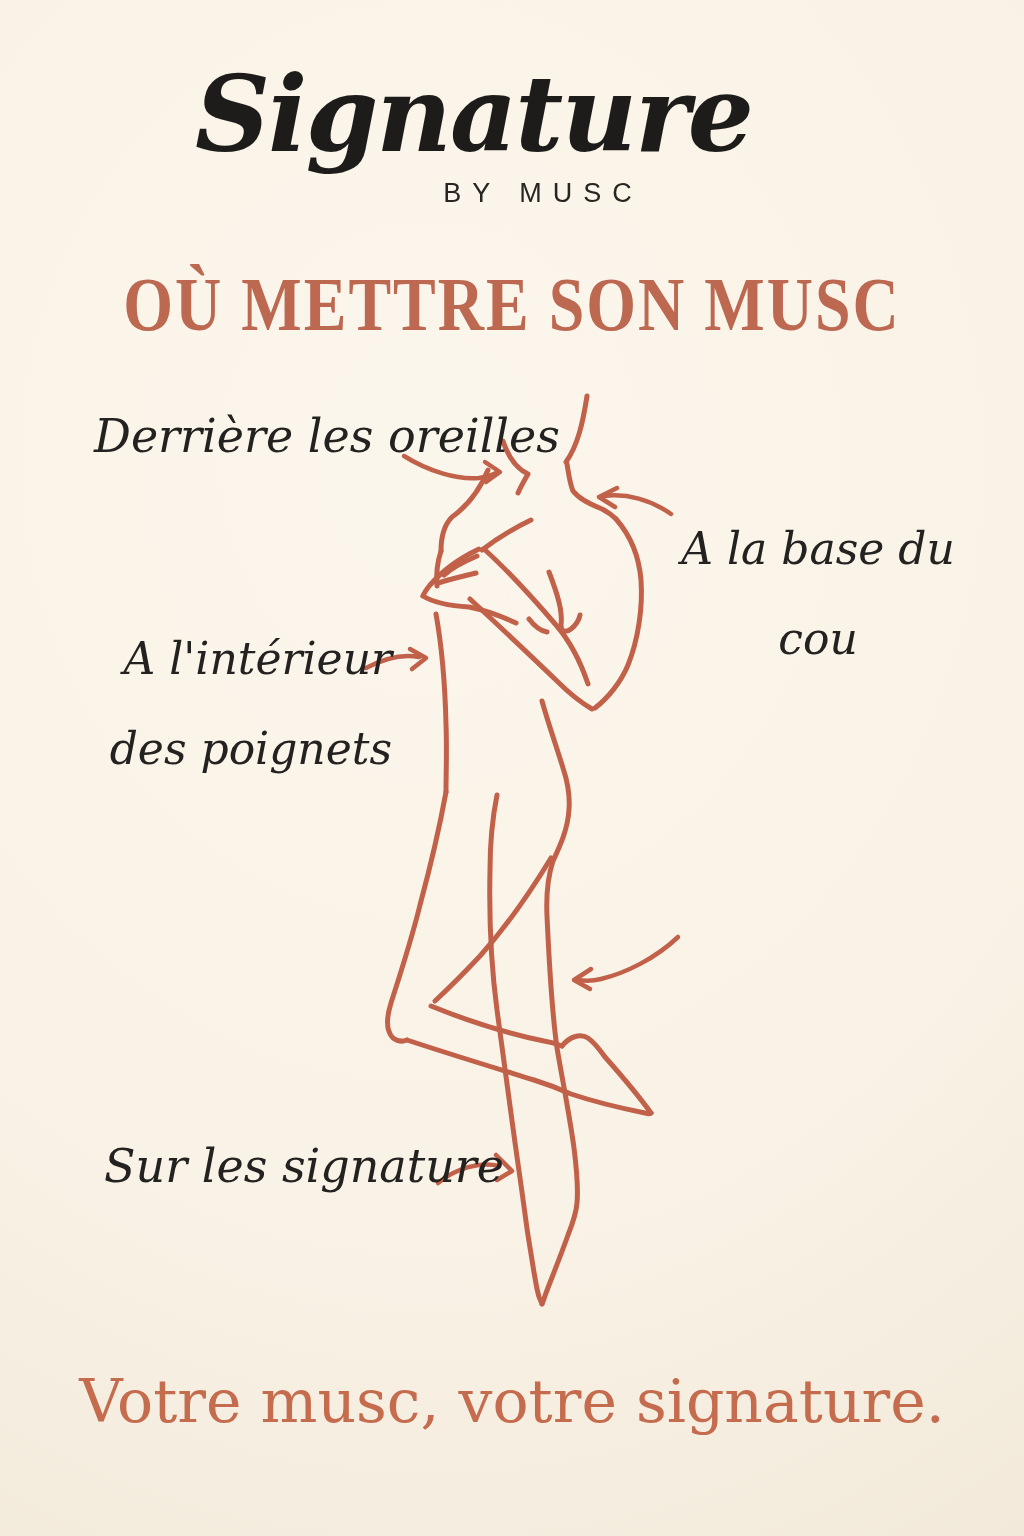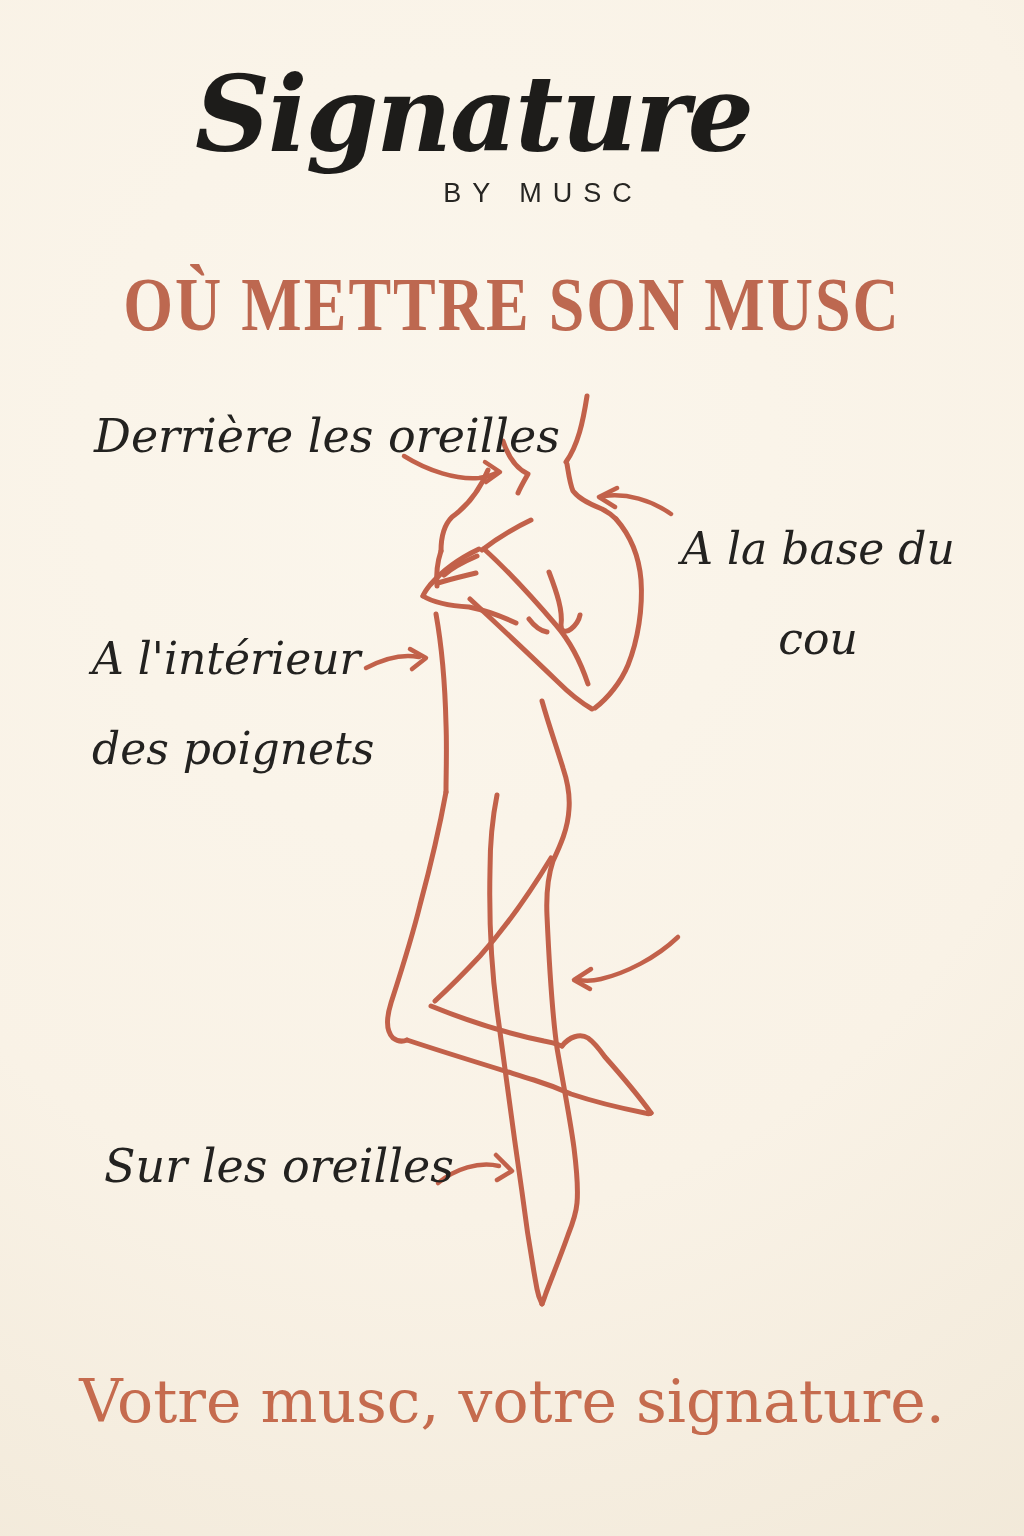--- a/index.html
+++ b/index.html
@@ -45,7 +45,7 @@
   .label .ln{display:block;margin-top:36px;}
   .label-ears{left:82px;top:408px;font-size:46px;margin-left:12px;}
   .label-neck{left:668px;top:486px;width:300px;text-align:center;font-size:44px;}
-  .label-wrists{left:92px;top:596px;width:300px;text-align:left;font-size:44px;}
+  .label-wrists{left:92px;top:596px;width:300px;text-align:right;font-size:44px;}
   .label-knees{left:603px;top:860px;width:400px;text-align:center;font-size:44px;}
   .label-knees .ln-small{font-size:37px;}
   .label-ankles{left:104px;top:1138px;font-size:46px;}

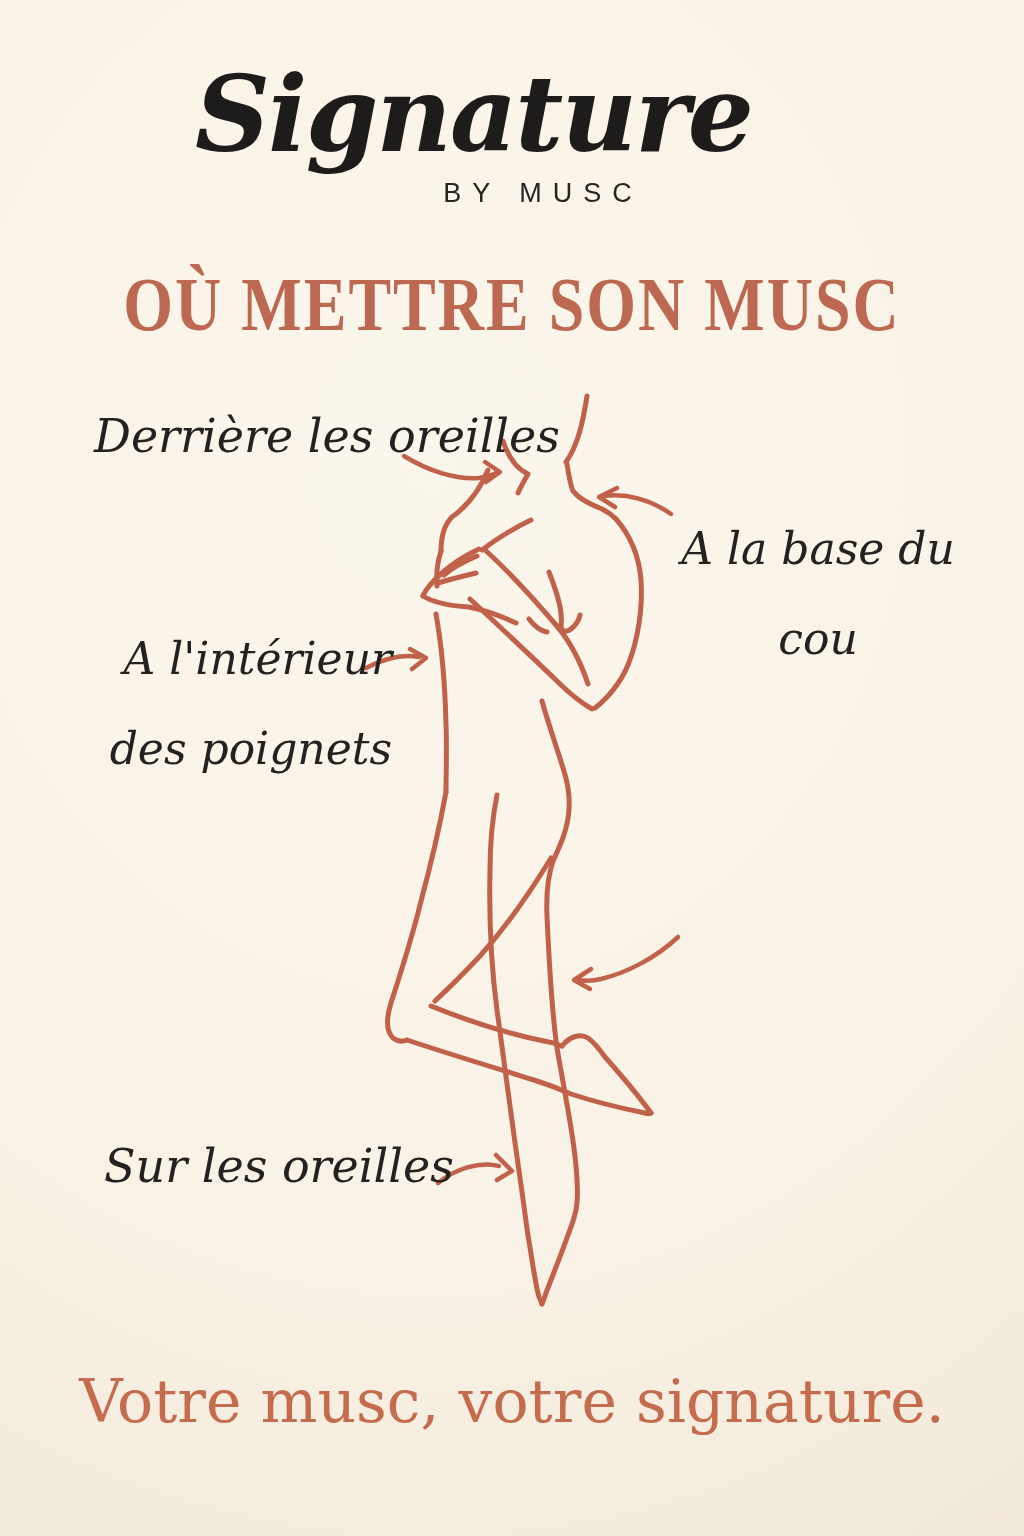--- a/index.html
+++ b/index.html
@@ -133,7 +133,7 @@
   </div>
 
 
-  <div class="label label-ankles">Sur les oreilles</div>
+  <div class="label label-ankles">Sur les signature</div>
 
   <div class="tagline">Votre musc, votre signature.</div>
 

